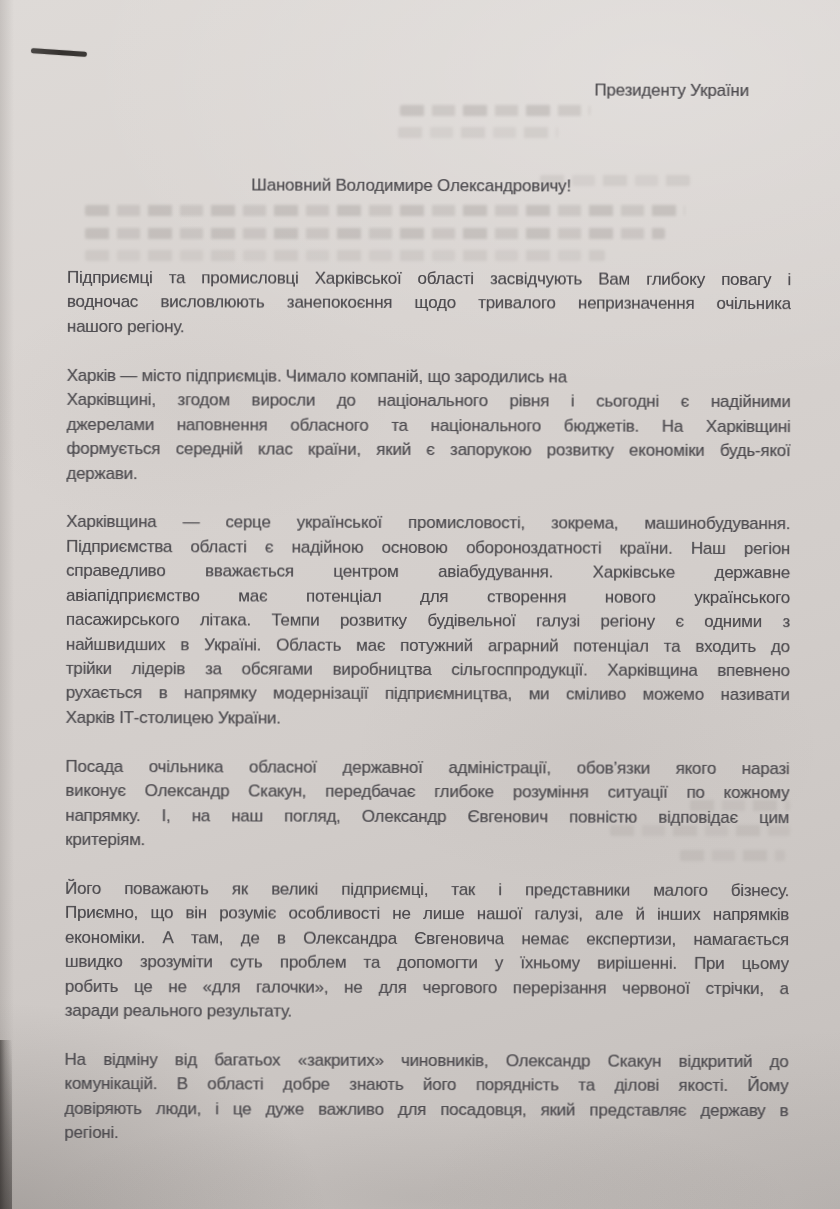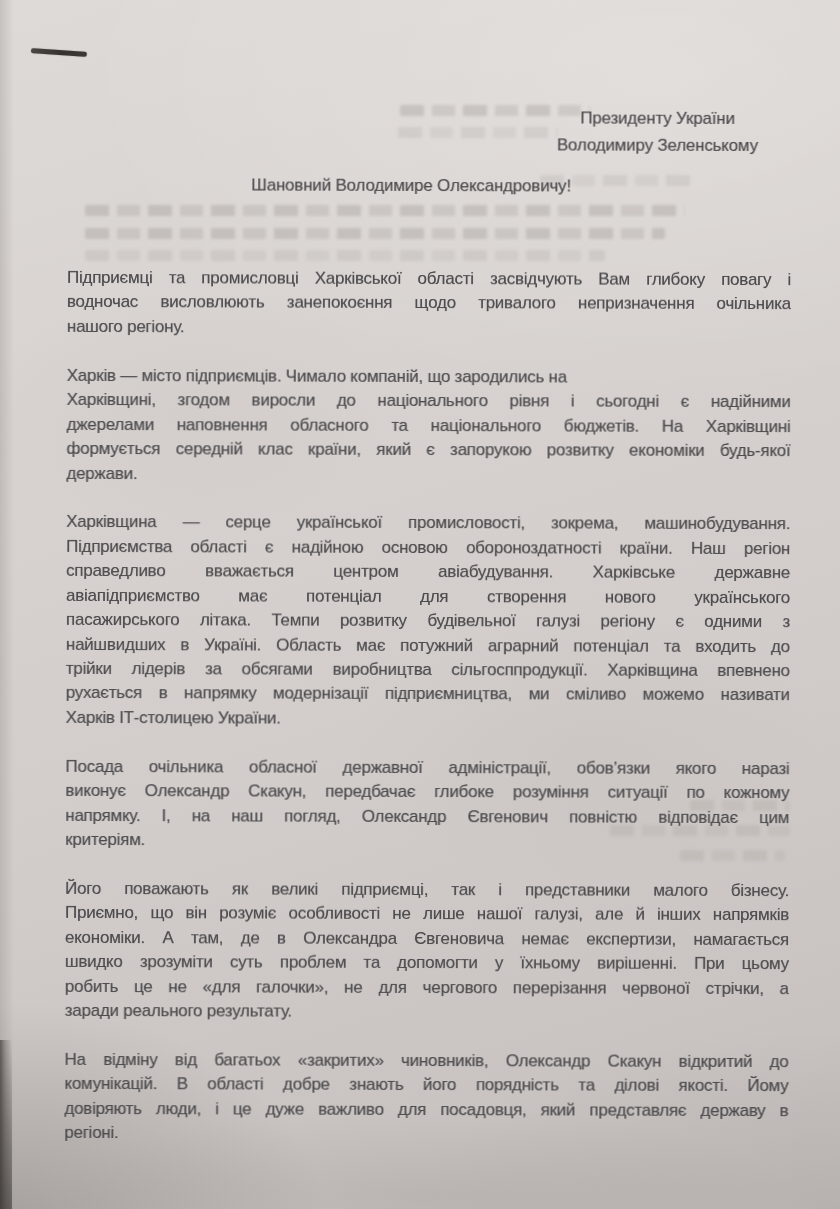--- a/index.html
+++ b/index.html
@@ -50,8 +50,8 @@
     filter:blur(.25px);
   }
   .recipient{
-    position:absolute;left:531px;top:77px;width:250px;
-    font-size:17px;line-height:26.5px;text-align:center;letter-spacing:-0.2px;margin-top:28px;
+    position:absolute;left:545px;top:77px;width:250px;
+    font-size:17px;line-height:26.5px;text-align:center;letter-spacing:-0.2px;
   }
   .salutation{
     position:absolute;left:250px;top:176px;

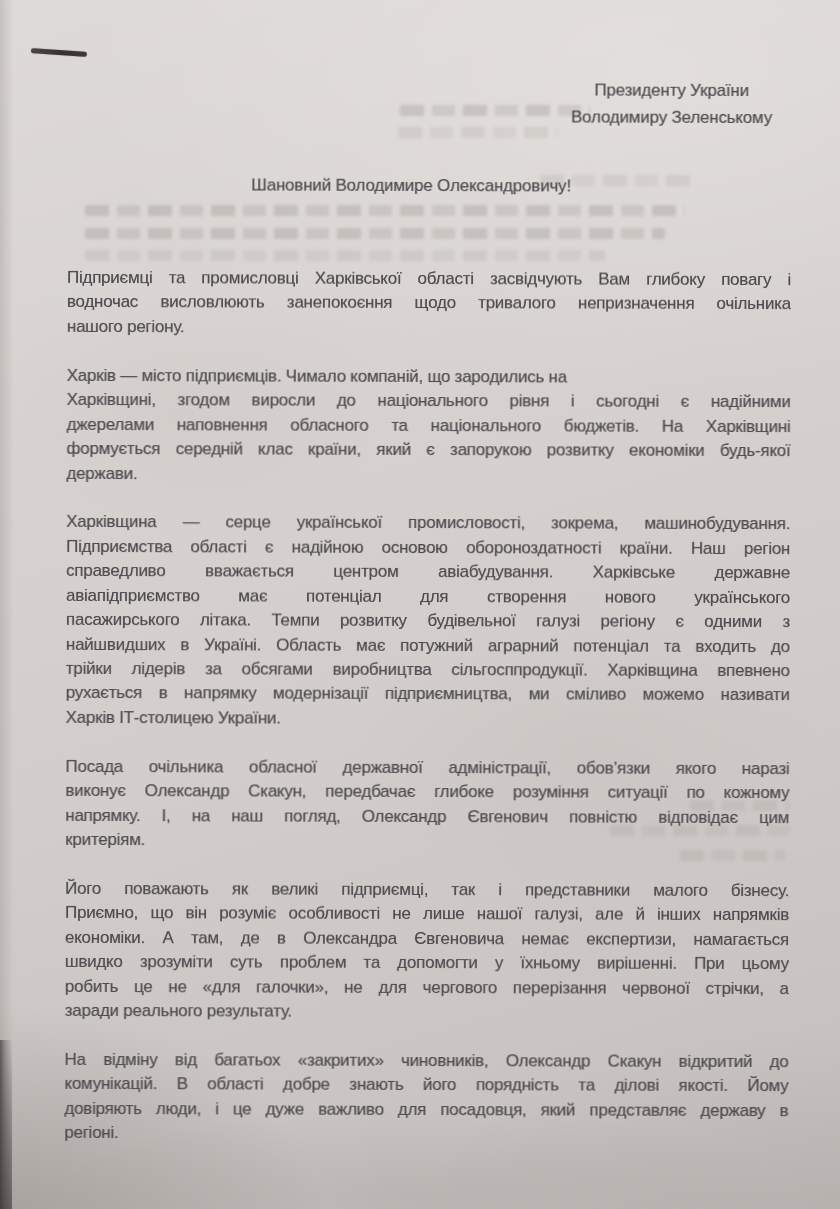--- a/index.html
+++ b/index.html
@@ -103,7 +103,6 @@
 
     <div class="recipient">
       <div>Президенту України</div>
-      <div>Володимиру Зеленському</div>
     </div>
 
     <div class="salutation">Шановний Володимире Олександровичу!</div>

